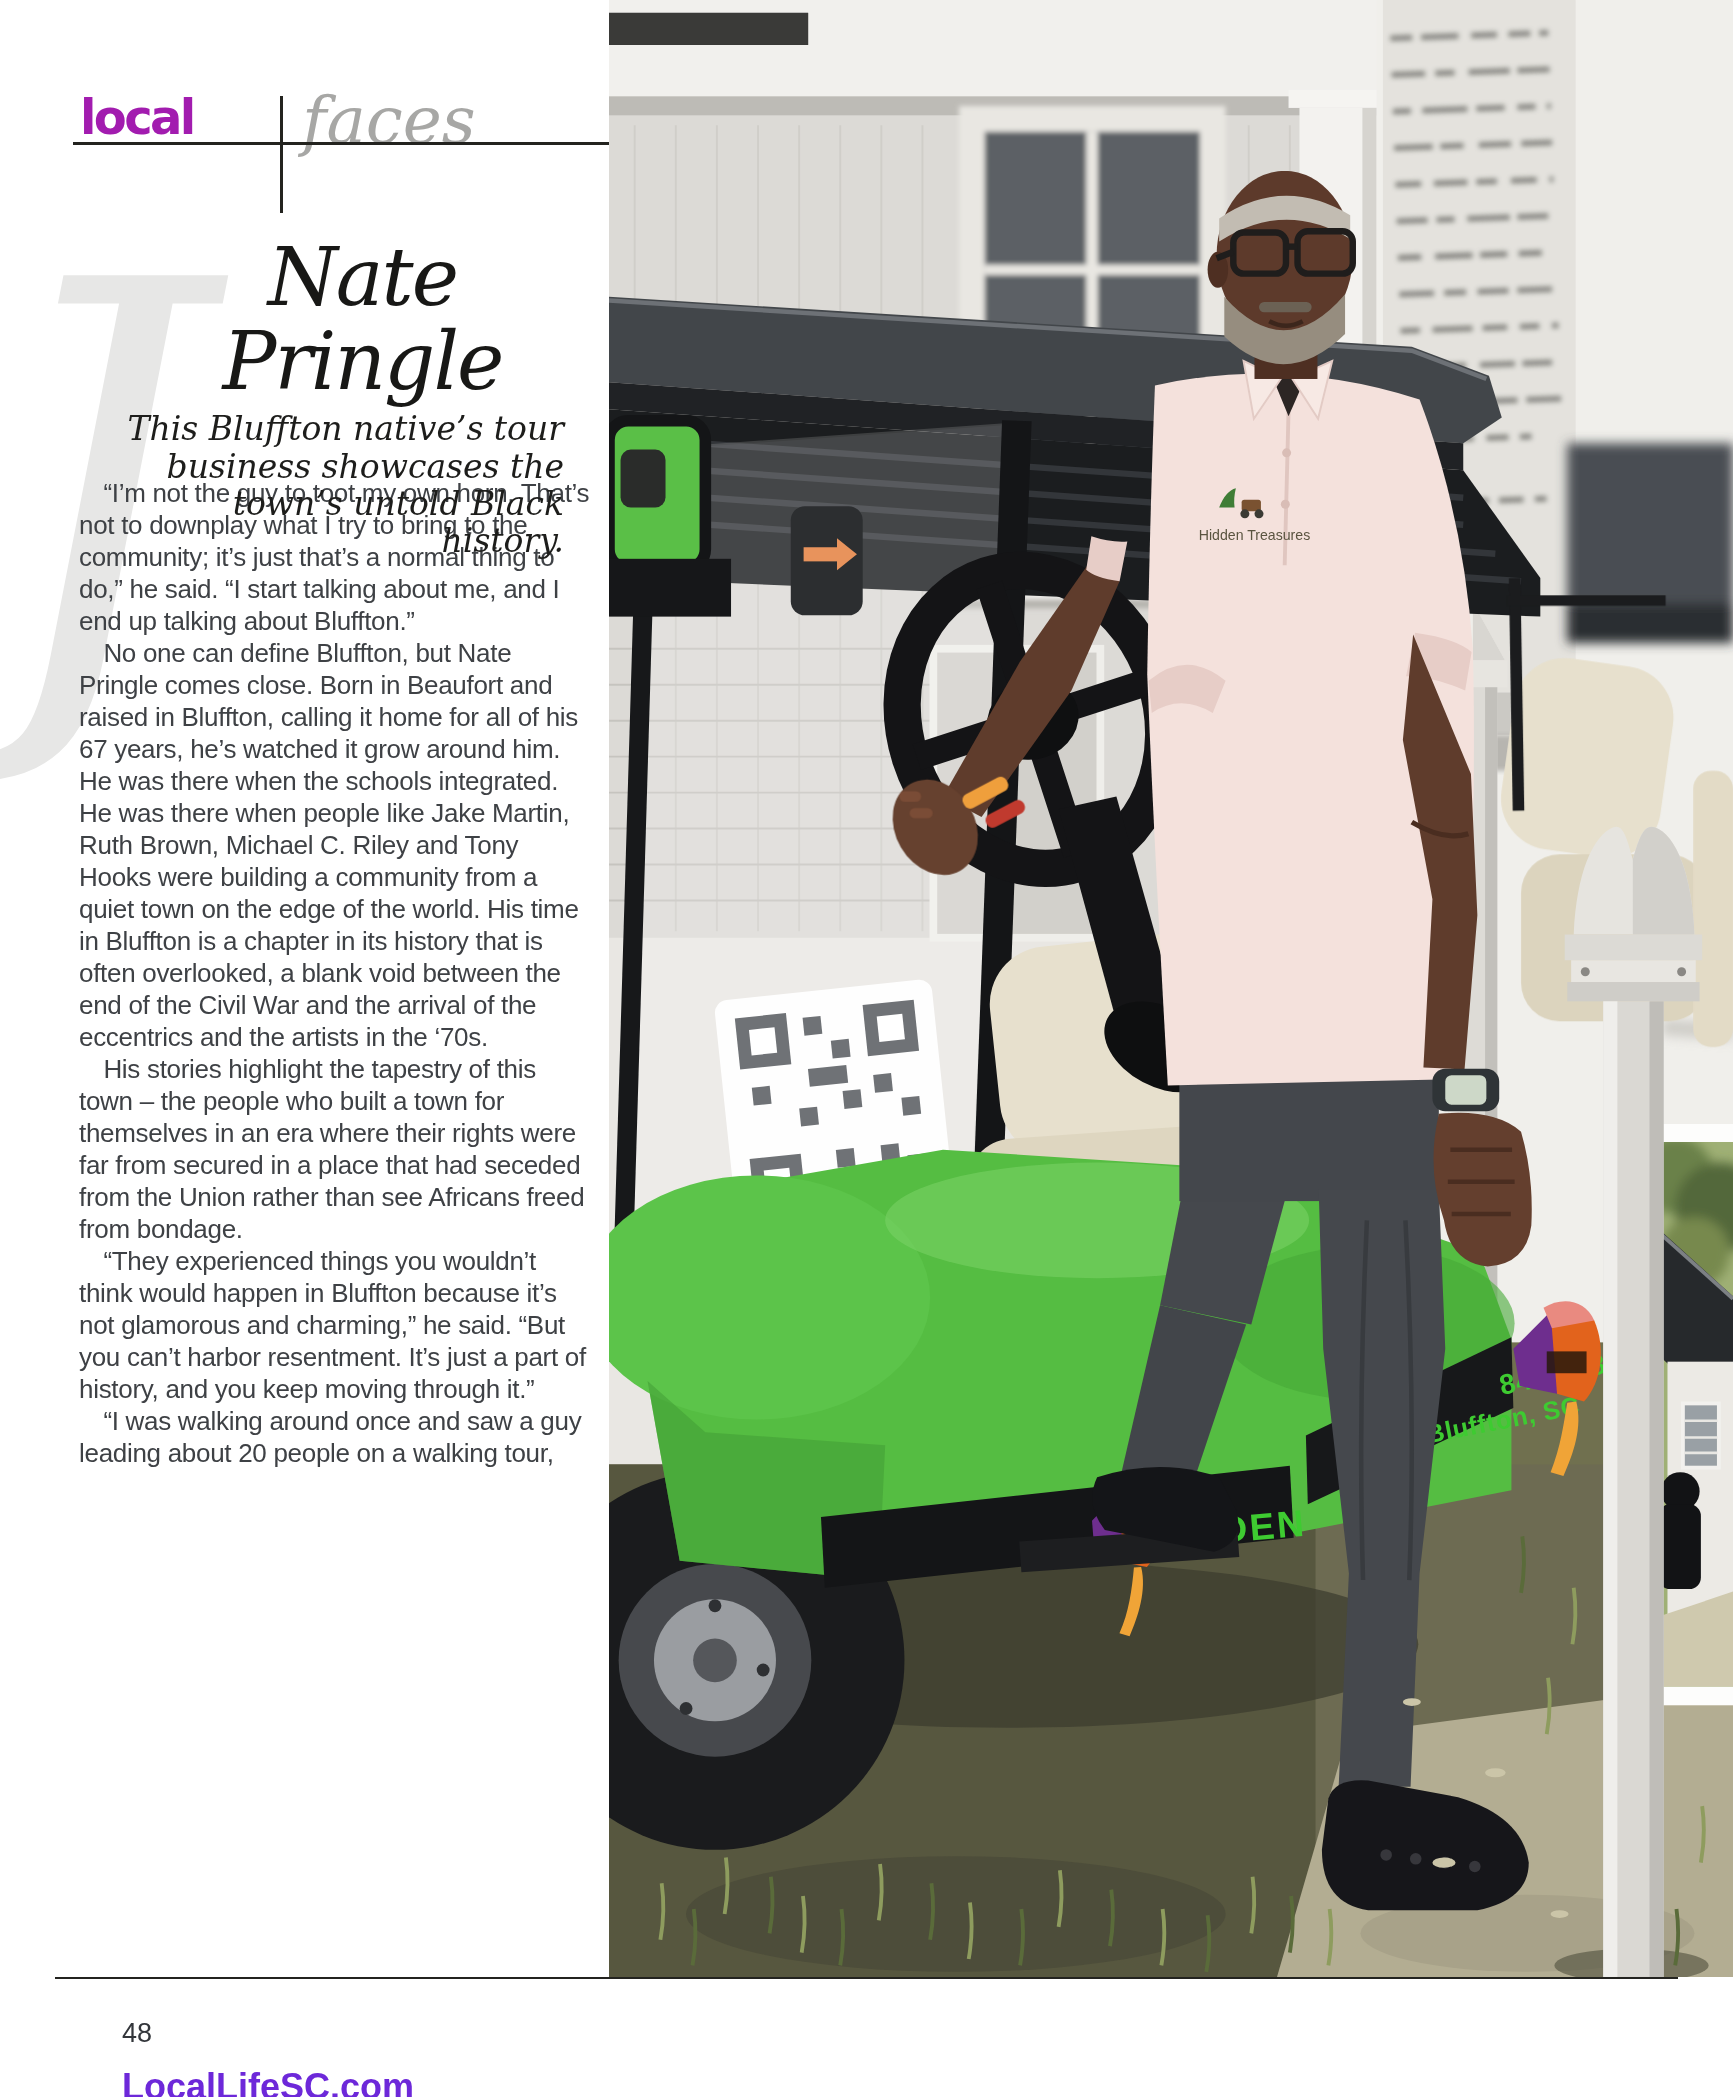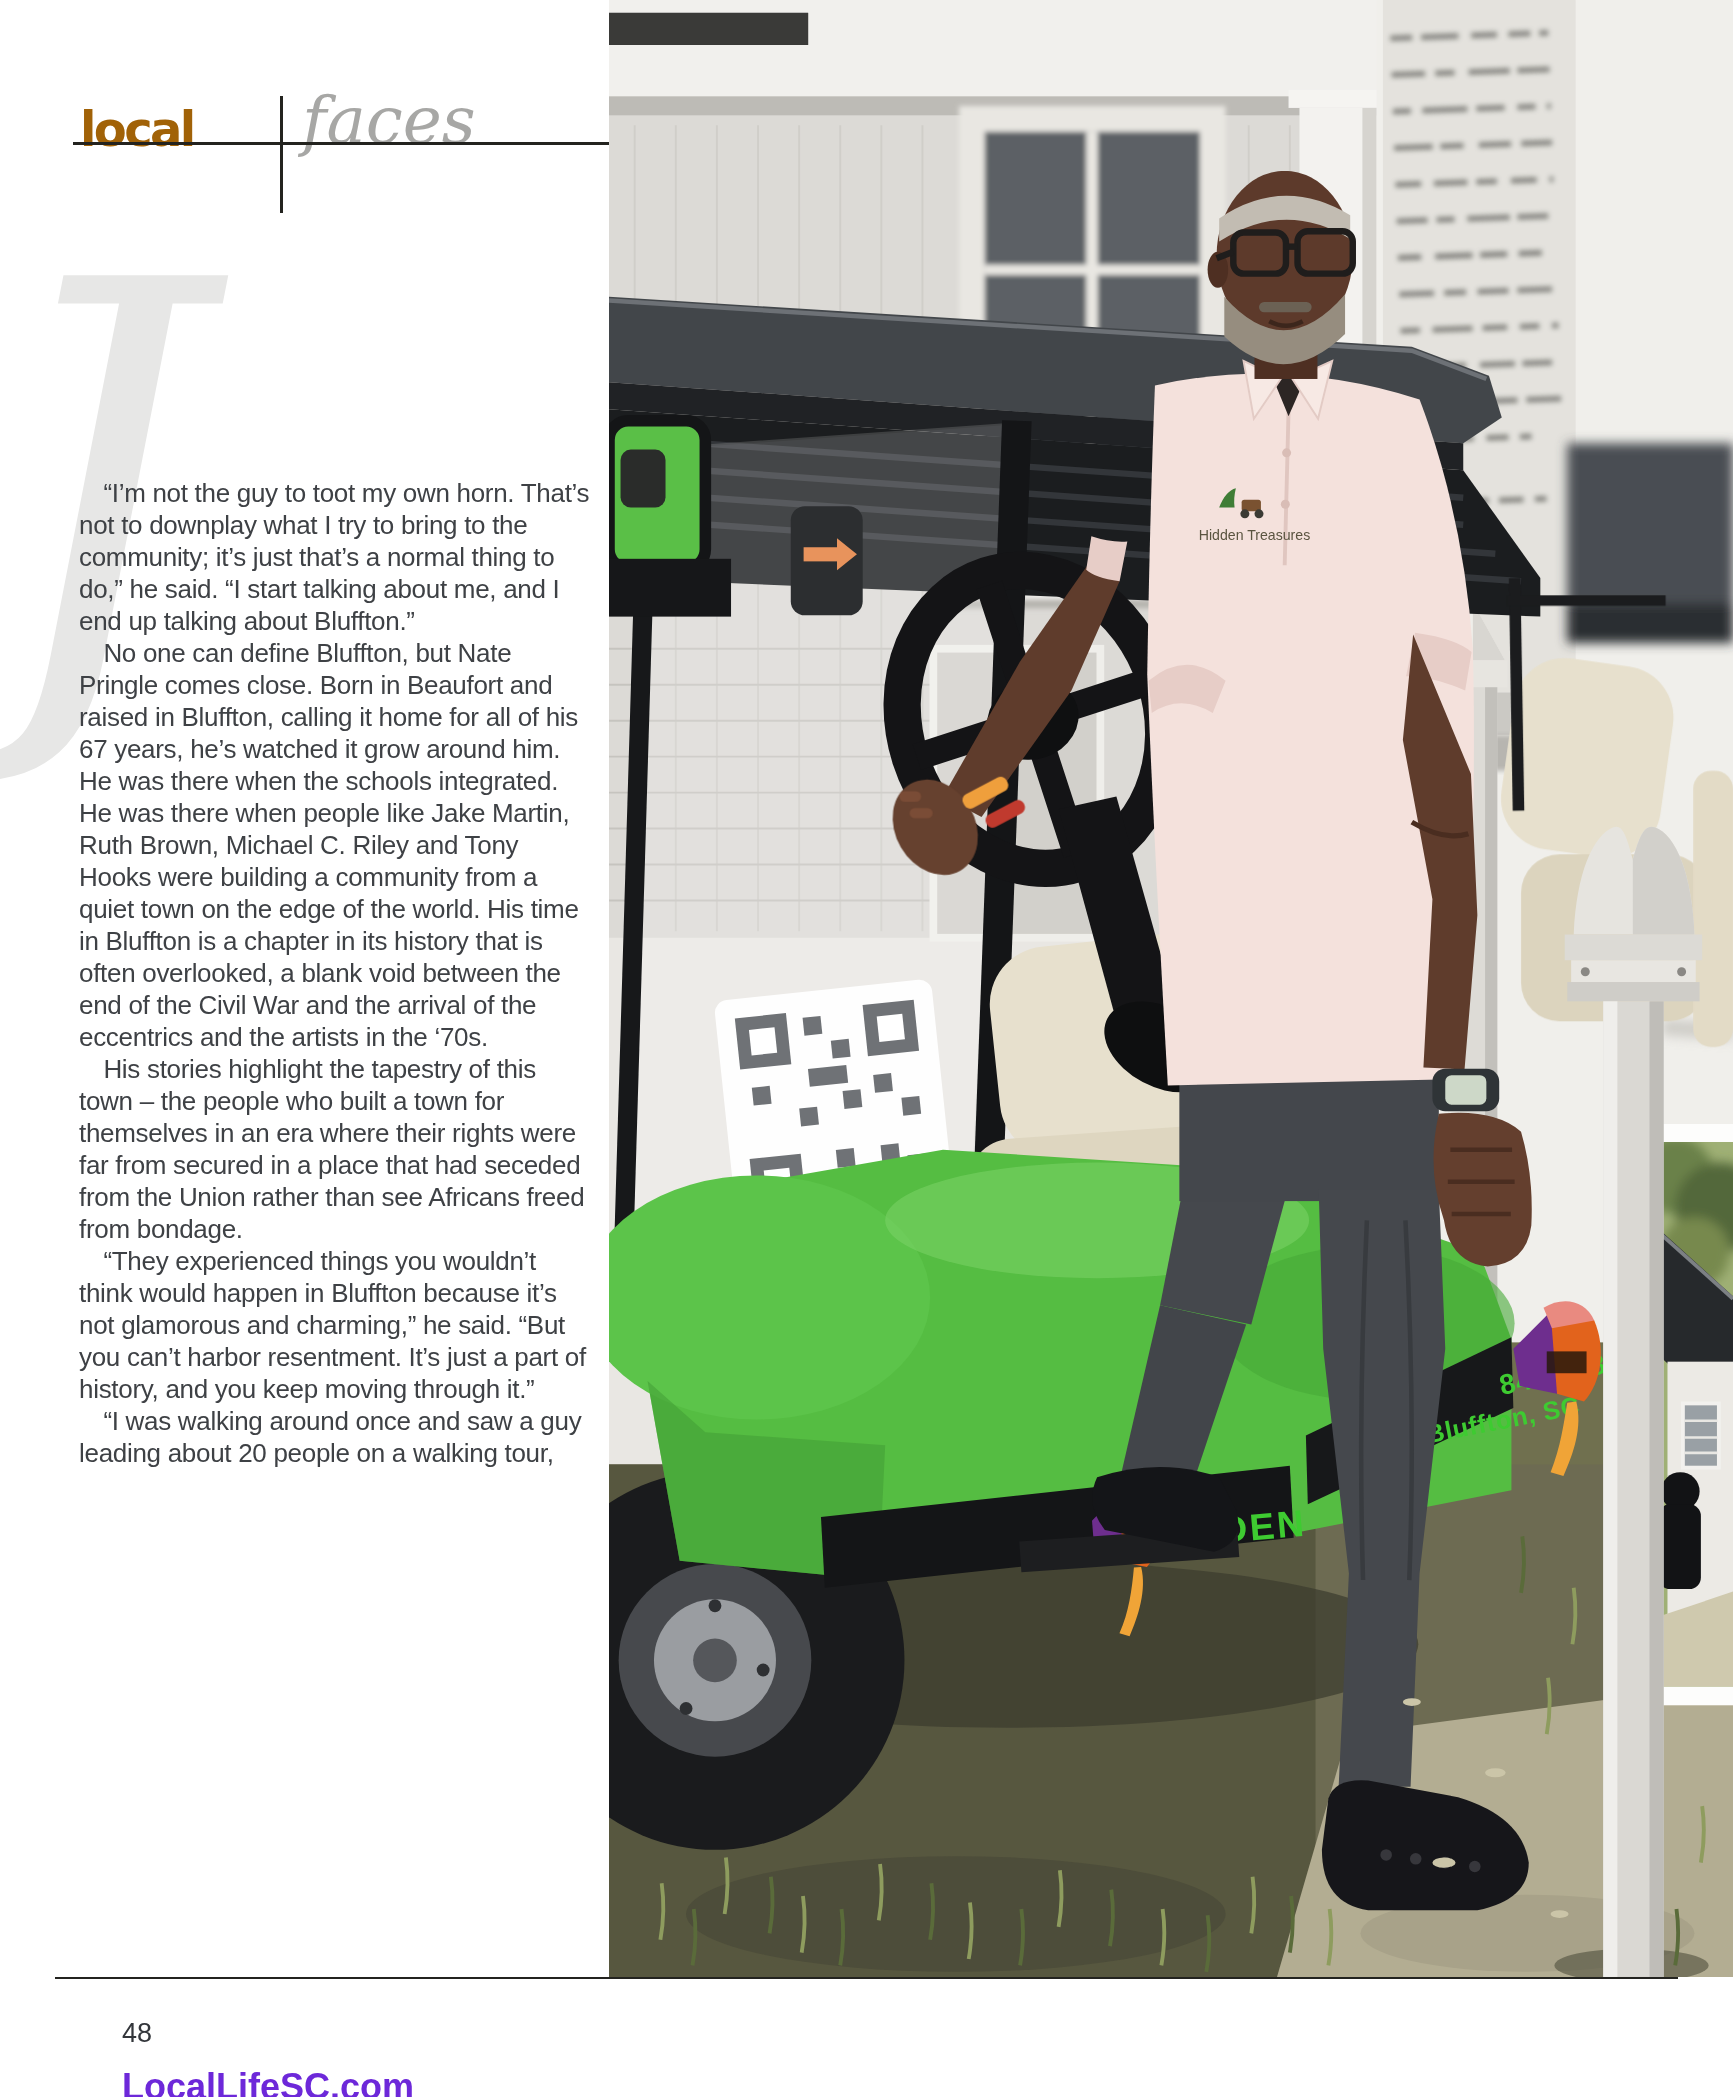--- a/index.html
+++ b/index.html
@@ -8,7 +8,7 @@
   .abs{position:absolute;}
   
   .brand{left:80px;top:89px;font-family:"DejaVu Sans",sans-serif;font-weight:bold;
-         font-size:48px;letter-spacing:-2.6px;color:#a16207;margin-top:12px;}
+         font-size:48px;letter-spacing:-2.6px;color:#a21caf;}
   .brand-bar{left:280px;top:96px;width:3.2px;height:117px;background:#23231f;}
   .section-script{left:302px;top:82px;font-family:"DejaVu Serif",serif;font-style:italic;
          font-size:66px;color:#a7a7a5;}

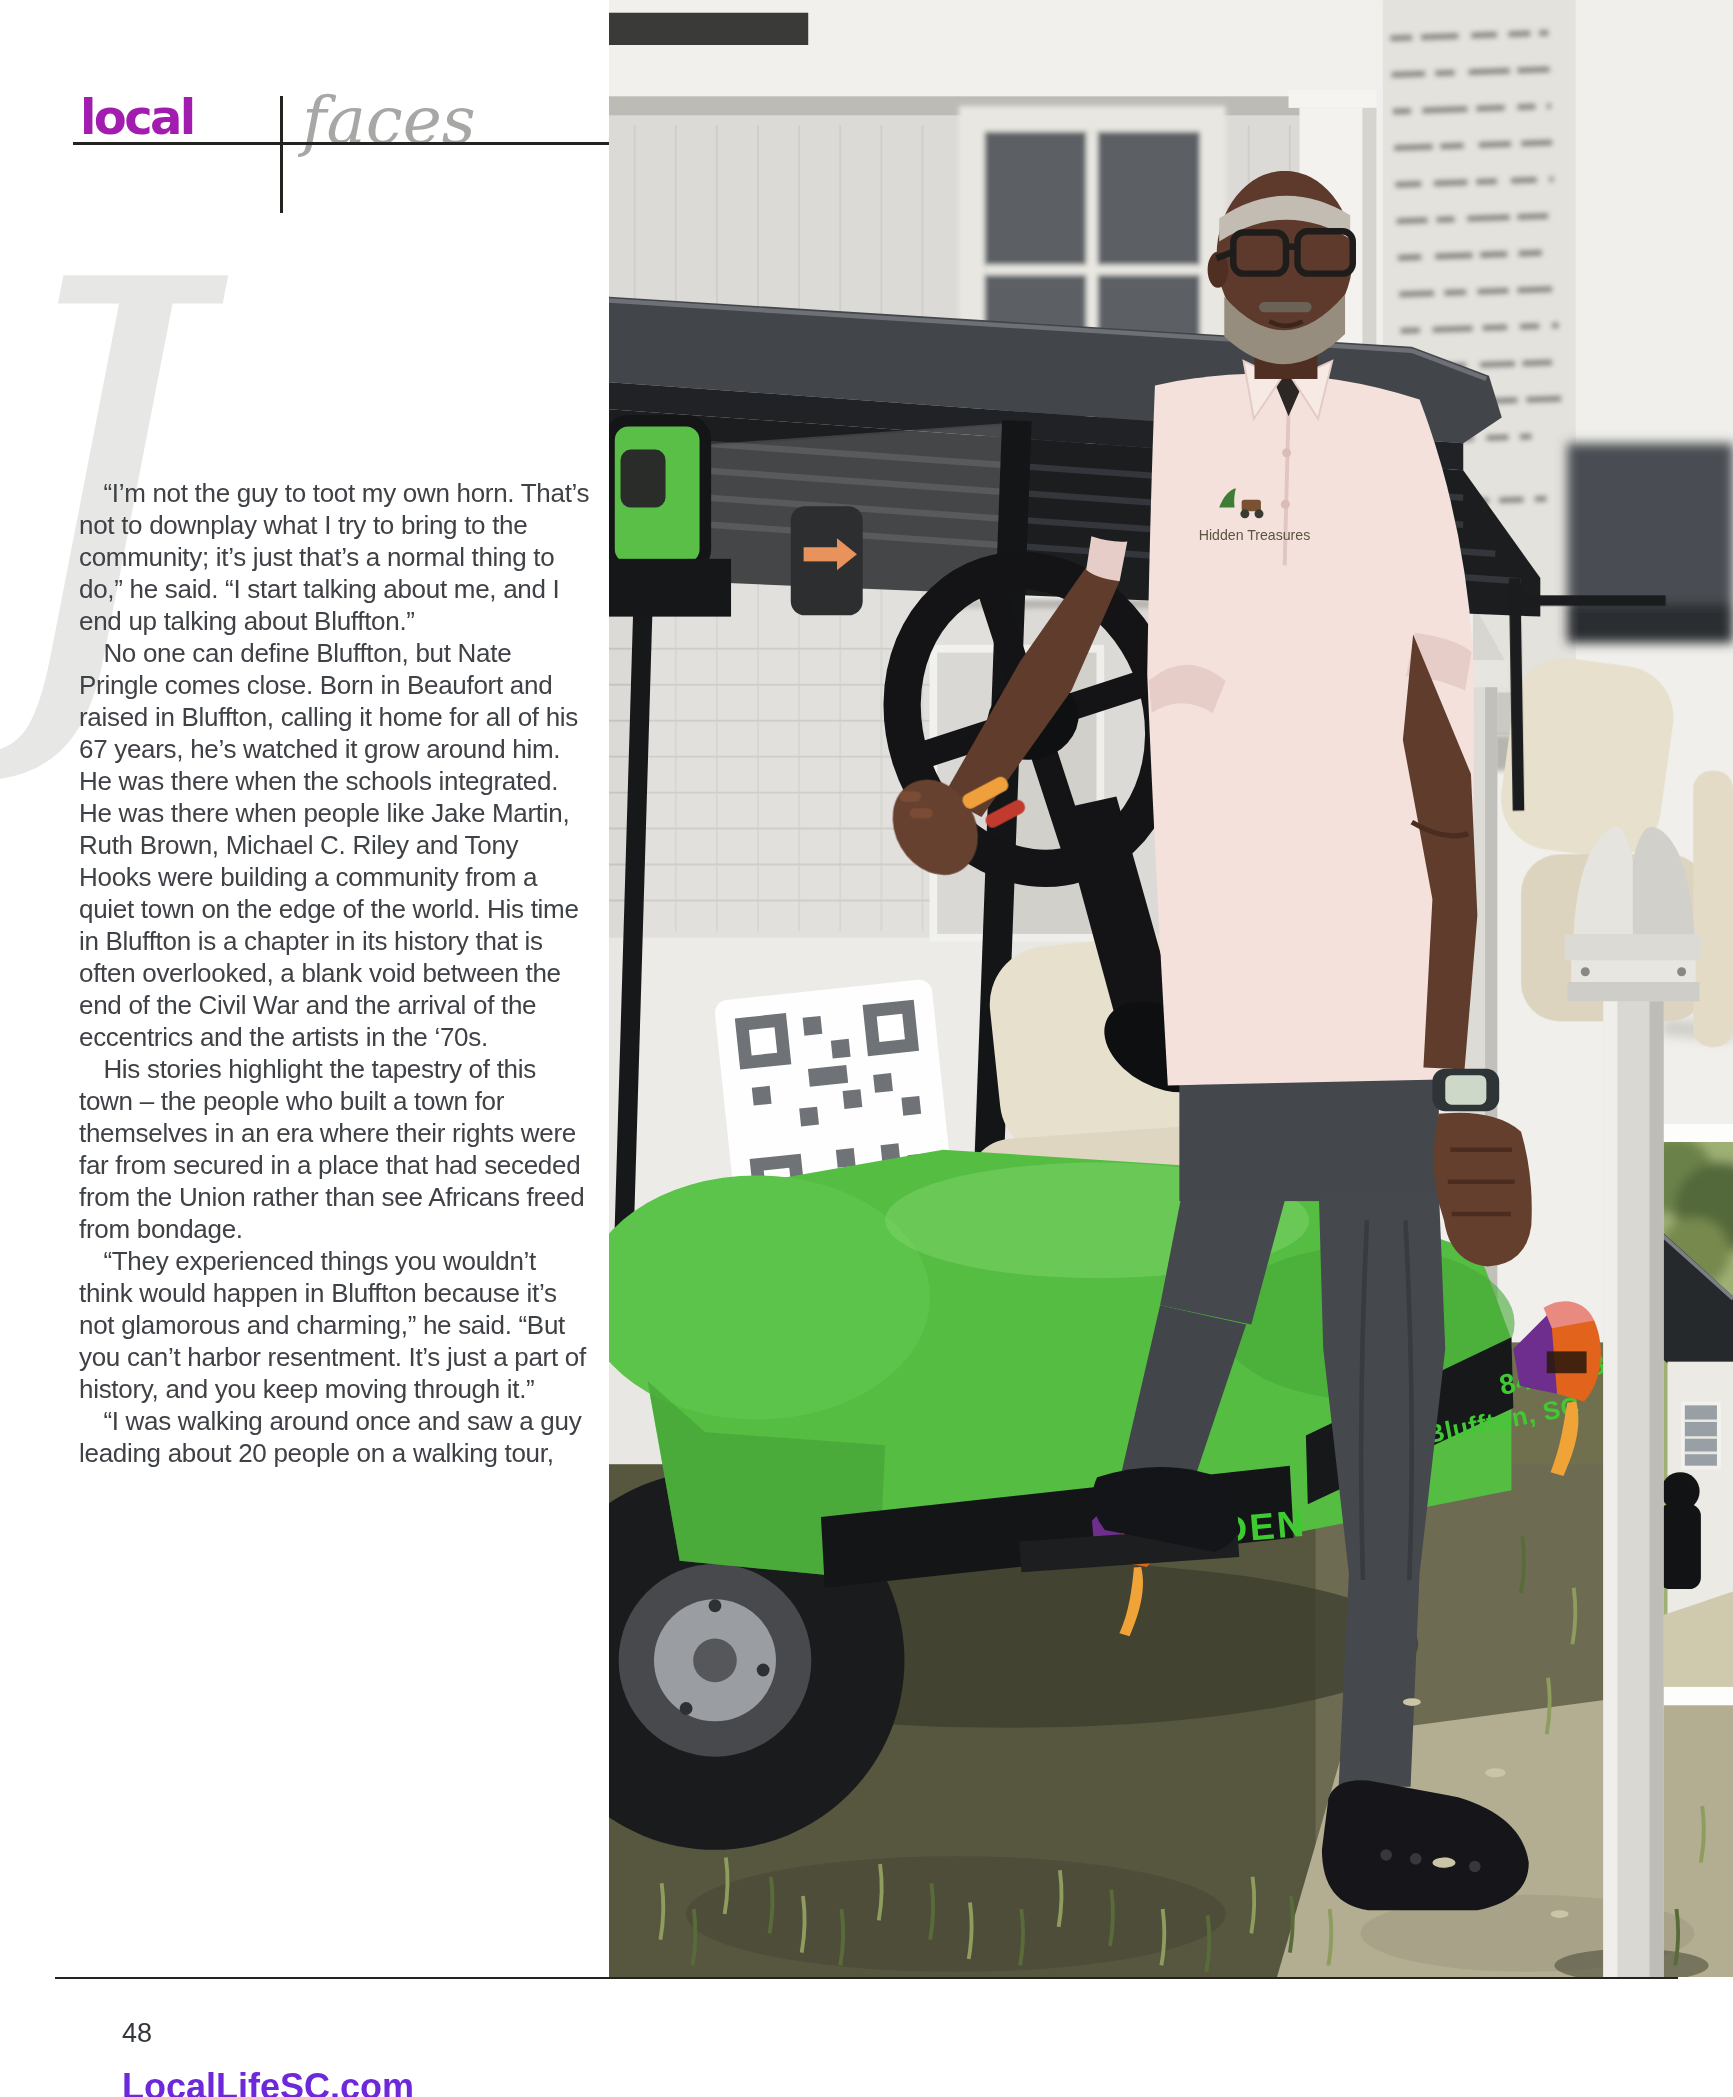--- a/index.html
+++ b/index.html
@@ -49,6 +49,10 @@
 
   <div class="abs ghost">J</div>
 
+  <div class="abs title-block">
+    <div class="article-title">Nate Pringle</div>
+    <div class="article-dek">This Bluffton native’s tour business showcases the town’s untold Black history.</div>
+  </div>
 
   <div class="abs body-copy">
     <p>“I’m not the guy to toot my own horn. That’s not to downplay what I try to bring to the community; it’s just that’s a normal thing to do,” he said. “I start talking about me, and I end up talking about Bluffton.”</p>

